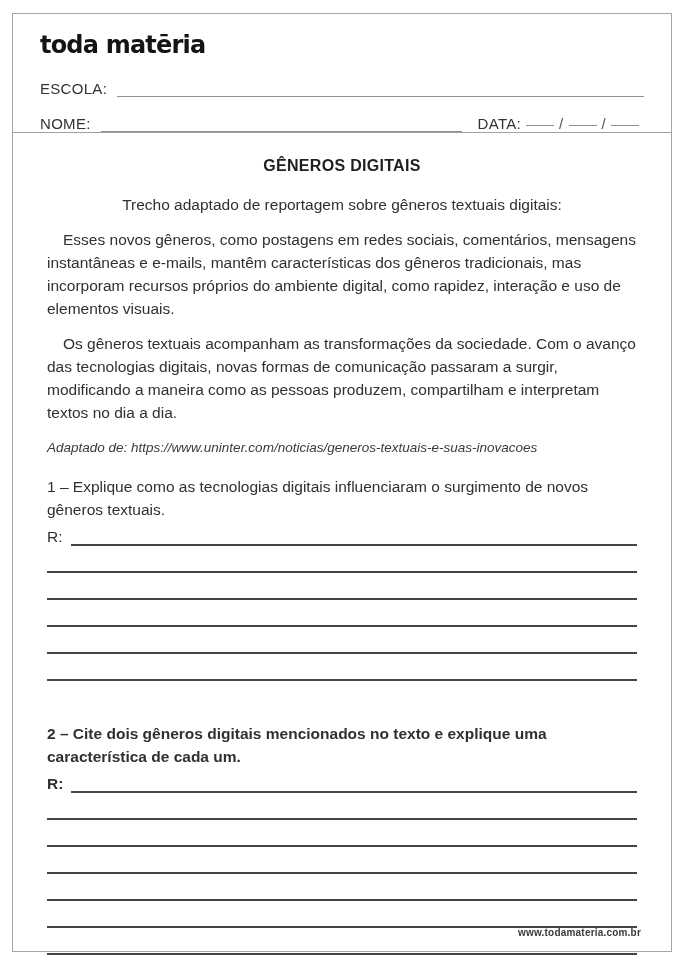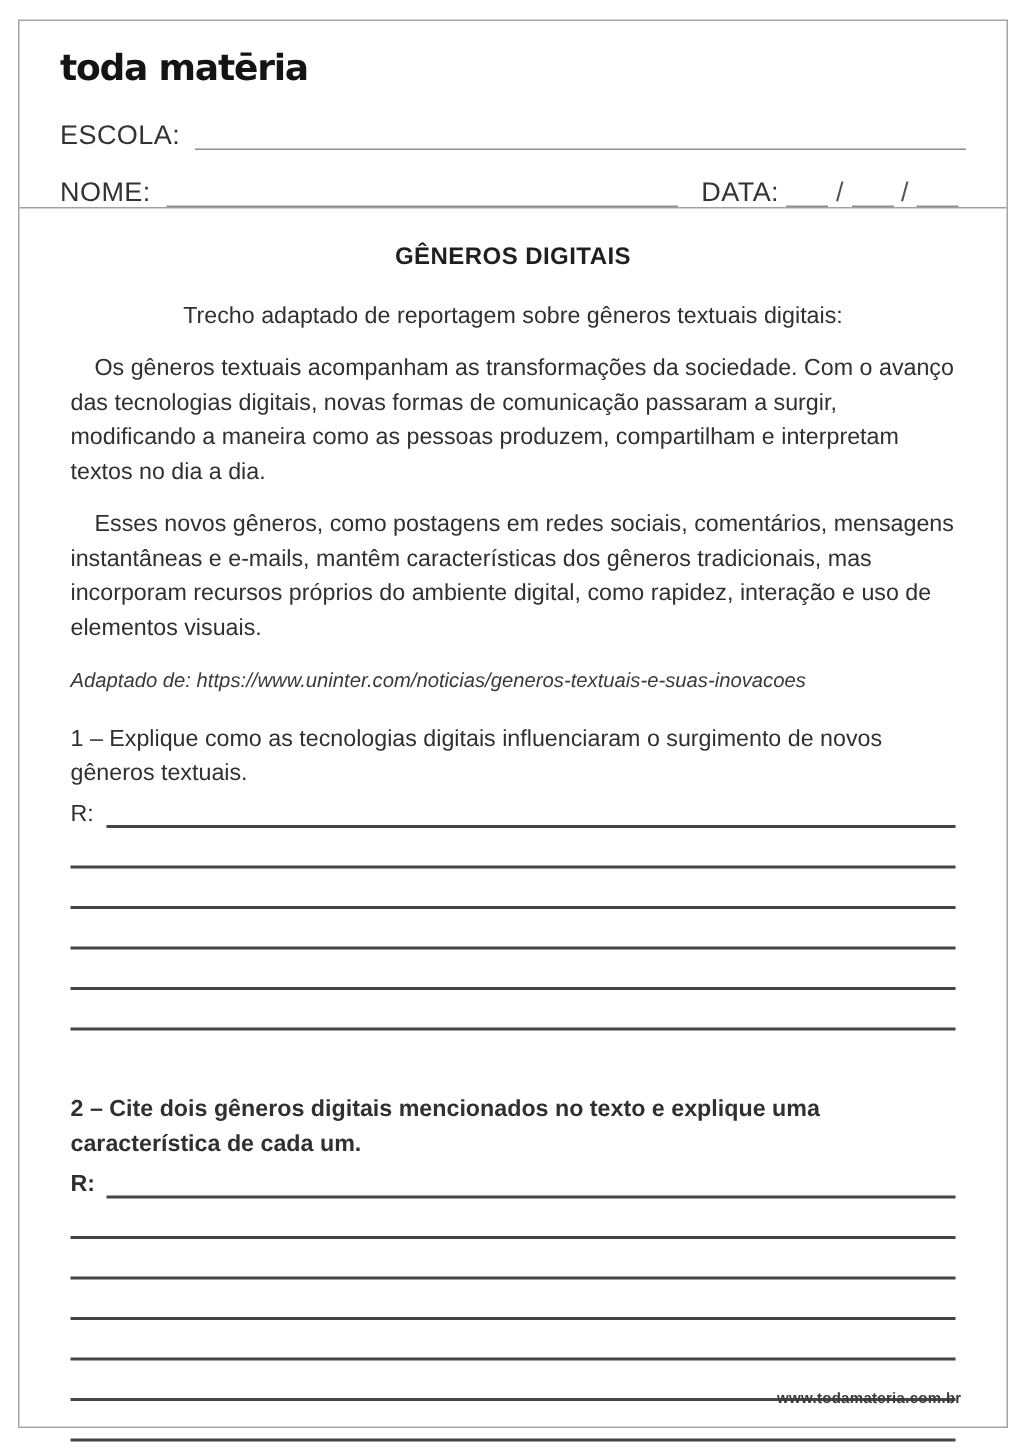--- a/index.html
+++ b/index.html
@@ -44,7 +44,7 @@
   .field-row {
     display: flex;
     align-items: flex-end;
-    font-size: 18px;
+    font-size: 15px;
     letter-spacing: 0.3px;
     color: #333;
   }

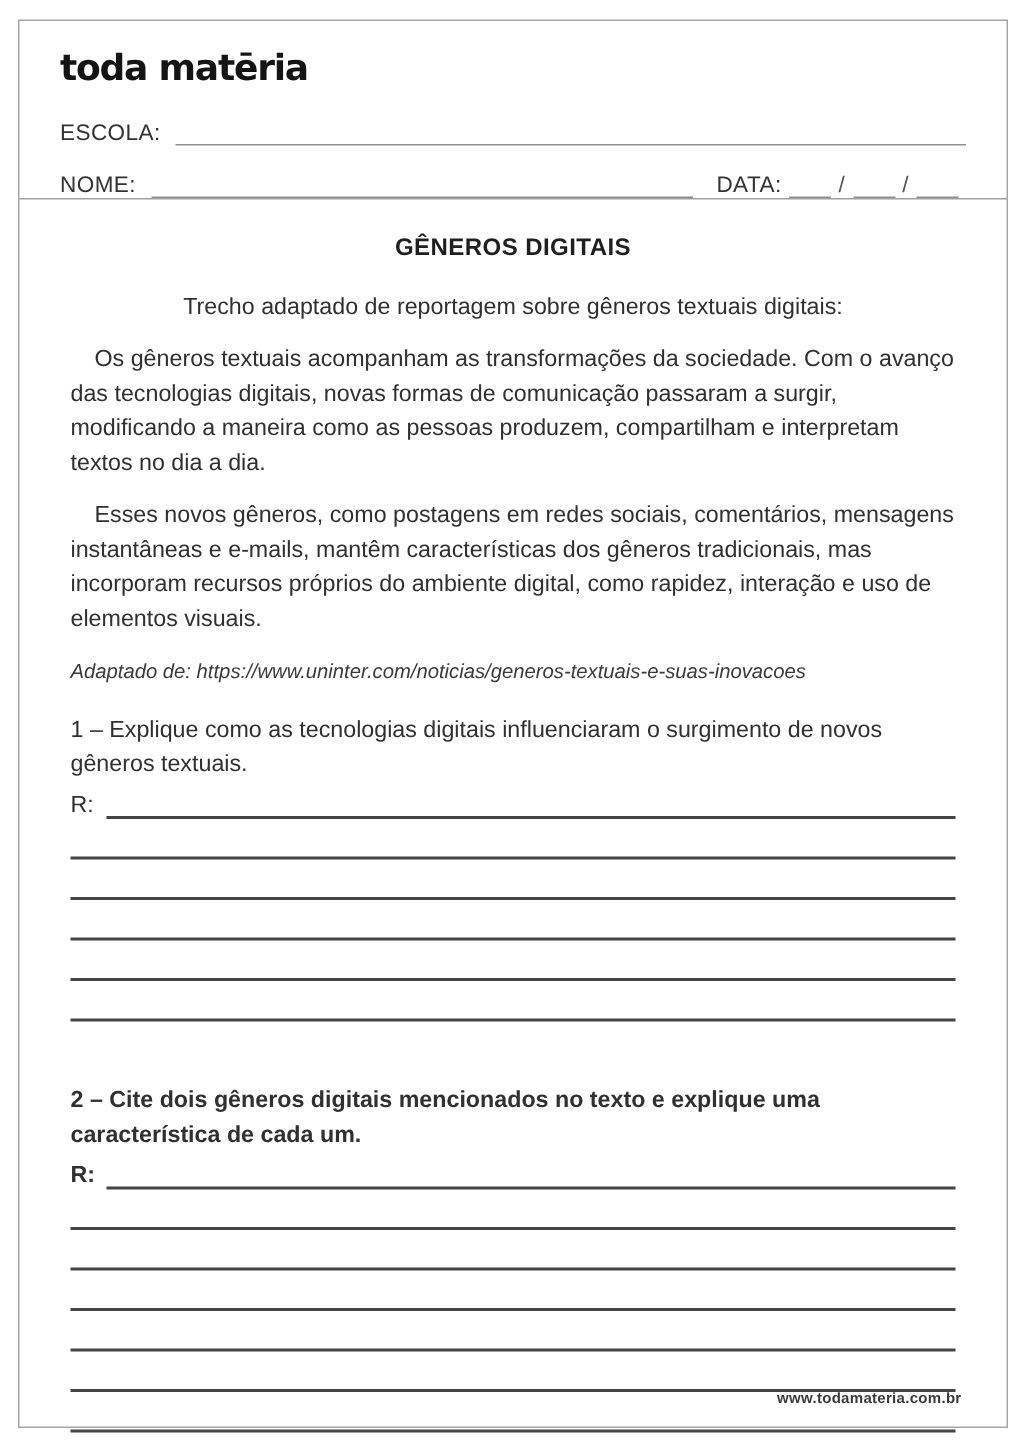--- a/index.html
+++ b/index.html
@@ -59,7 +59,7 @@
   .name-line   { width: 370px; margin-left: 10px; }
   .date-group {
     display: flex;
-    align-items: flex-end;
+    align-items: flex-start;
     margin-left: 16px;
   }
   .date-blank { width: 28px; height: 10px; border-bottom: 1px solid #8f8f8f; margin: 0 5px; }

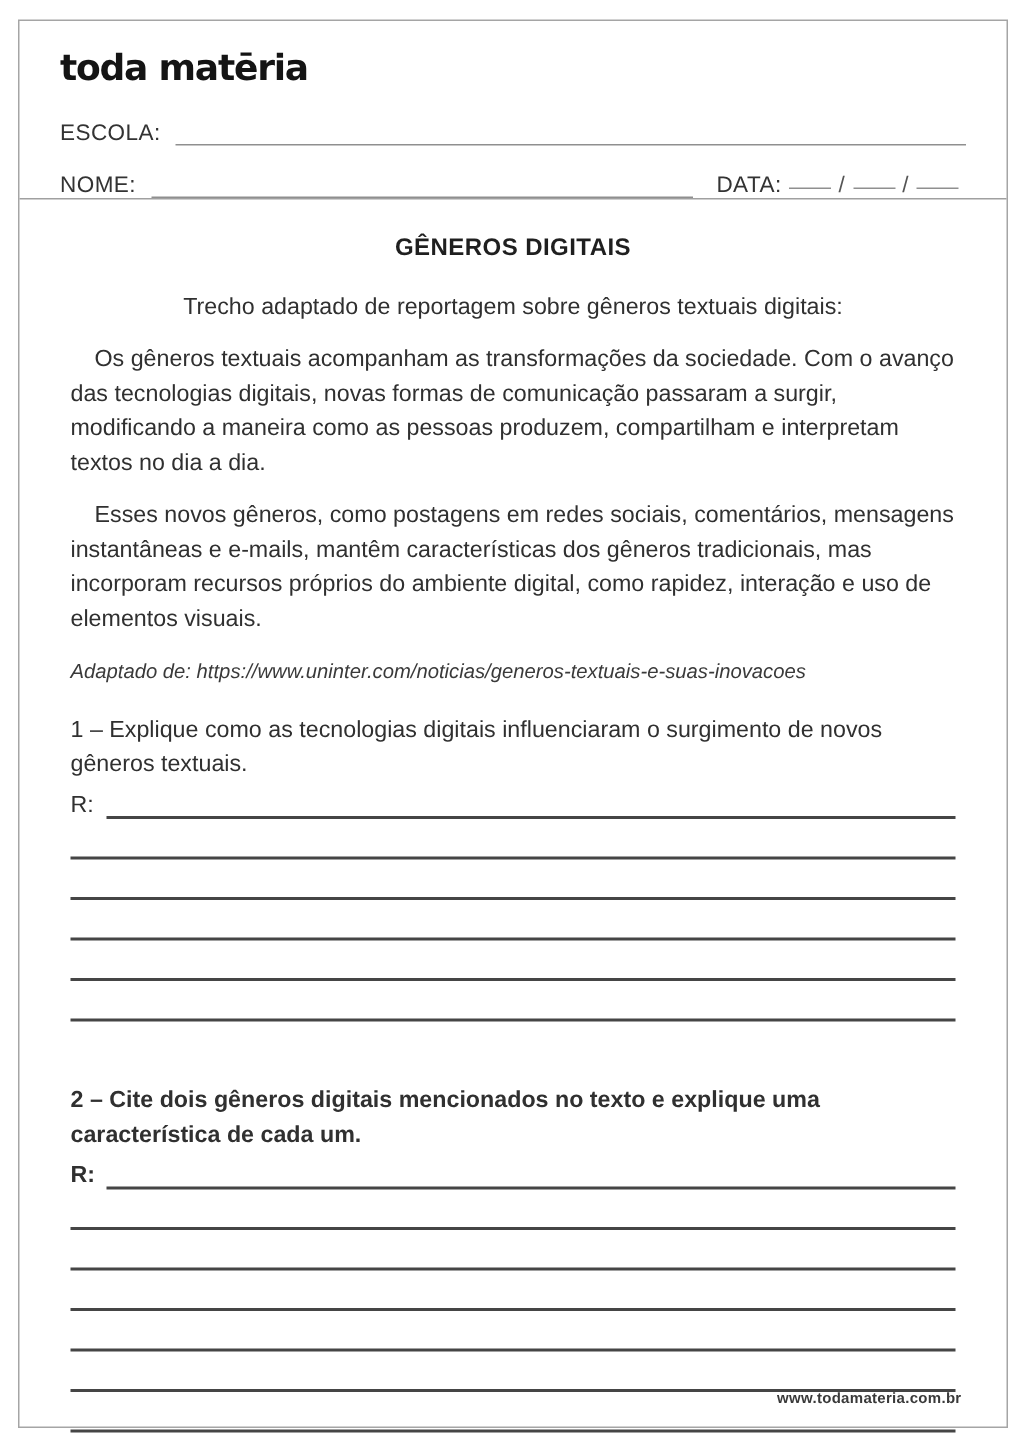--- a/index.html
+++ b/index.html
@@ -157,8 +157,8 @@
 
       <p class="intro">Trecho adaptado de reportagem sobre gêneros textuais digitais:</p>
 
+      <p class="body-paragraph">Esses novos gêneros, como postagens em redes sociais, comentários, mensagens instantâneas e e-mails, mantêm características dos gêneros tradicionais, mas incorporam recursos próprios do ambiente digital, como rapidez, interação e uso de elementos visuais.</p>
       <p class="body-paragraph">Os gêneros textuais acompanham as transformações da sociedade. Com o avanço das tecnologias digitais, novas formas de comunicação passaram a surgir, modificando a maneira como as pessoas produzem, compartilham e interpretam textos no dia a dia.</p>
-      <p class="body-paragraph">Esses novos gêneros, como postagens em redes sociais, comentários, mensagens instantâneas e e-mails, mantêm características dos gêneros tradicionais, mas incorporam recursos próprios do ambiente digital, como rapidez, interação e uso de elementos visuais.</p>
 
       <p class="source-line">Adaptado de: https://www.uninter.com/noticias/generos-textuais-e-suas-inovacoes</p>
 

